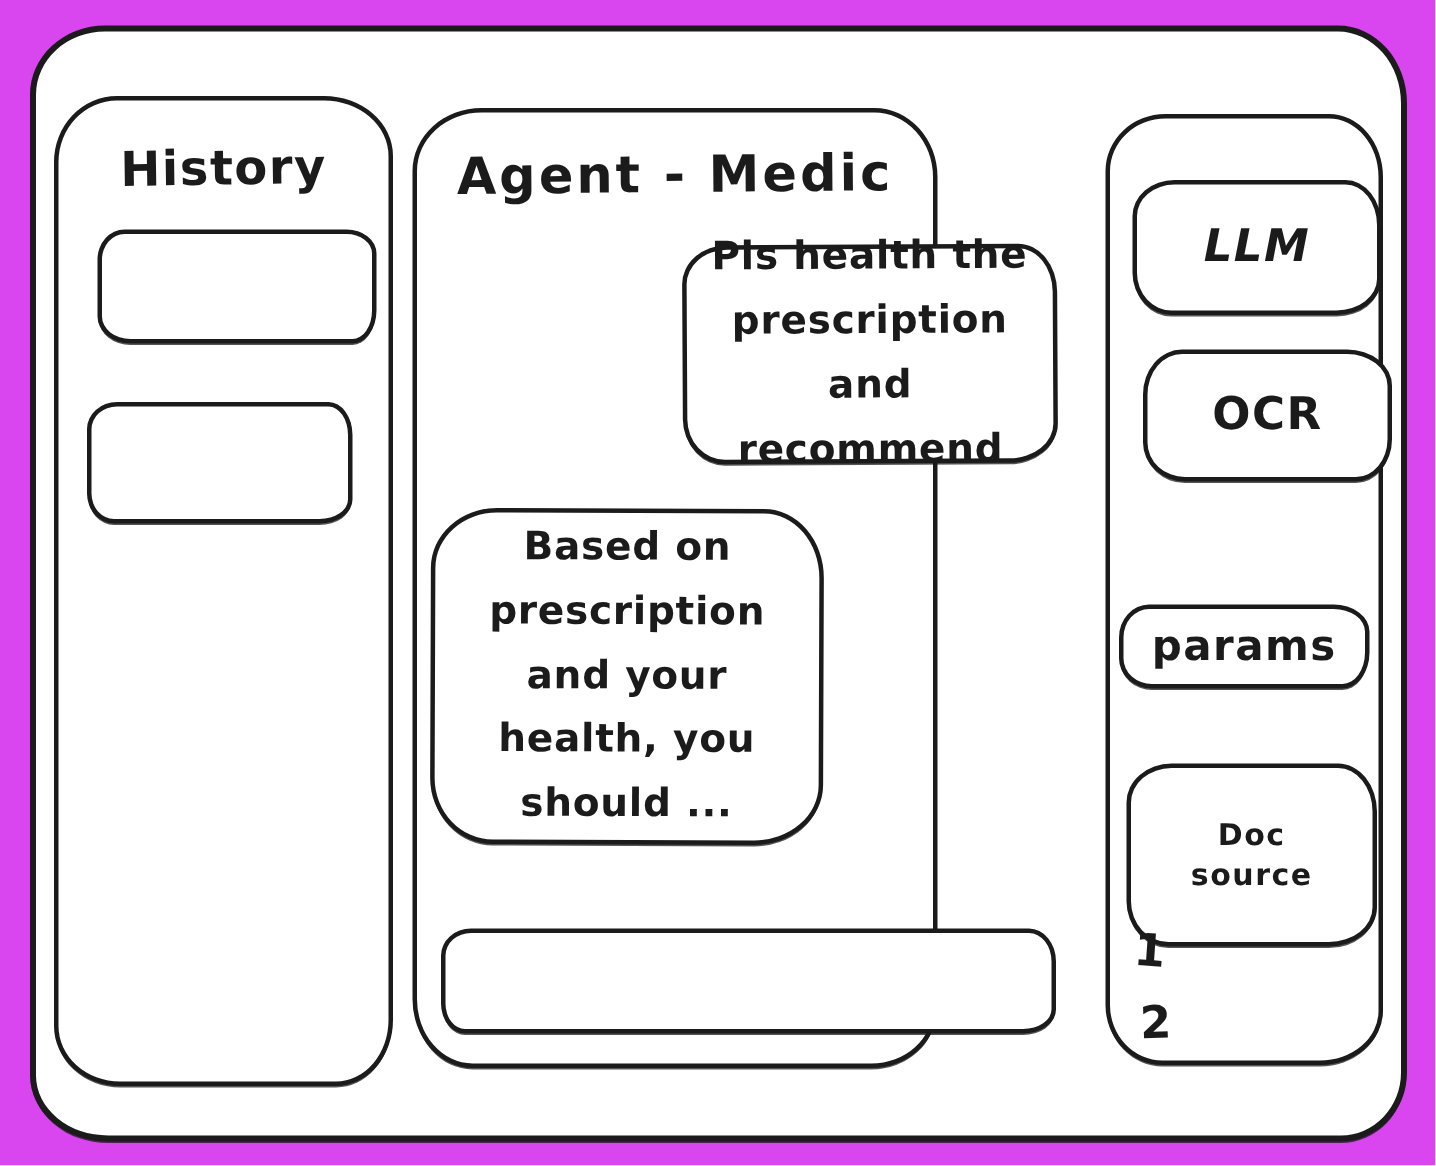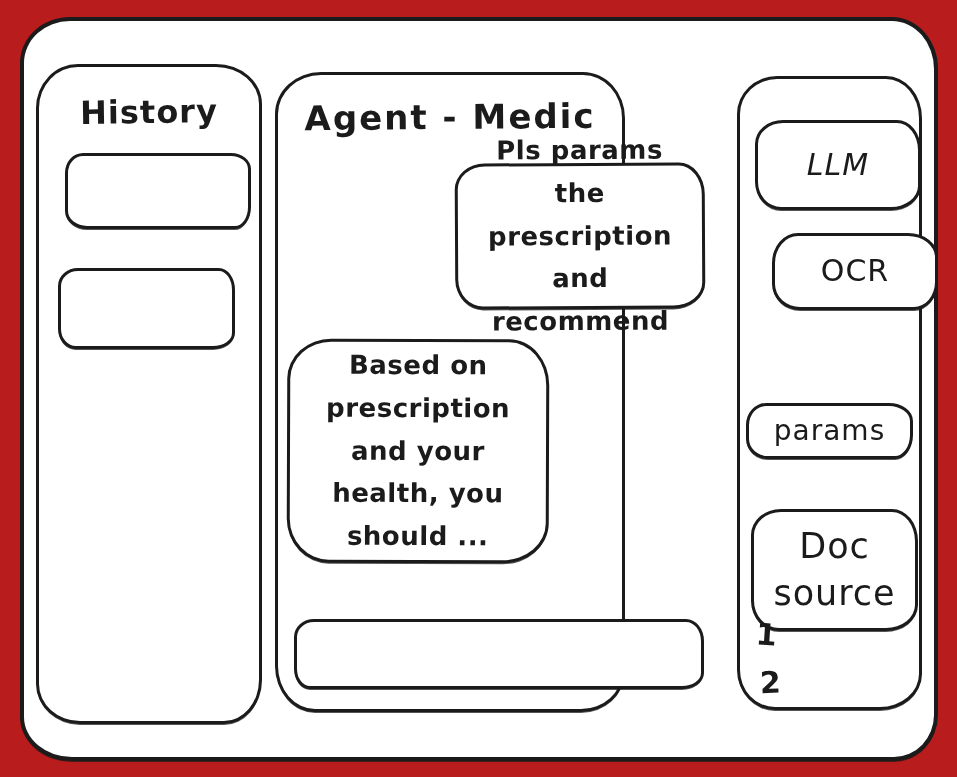--- a/index.html
+++ b/index.html
@@ -13,7 +13,7 @@
     position: relative;
     width: 957px;
     height: 777px;
-    background: #b91c1c;
+    background: #d946ef;
     overflow: hidden;
   }
   

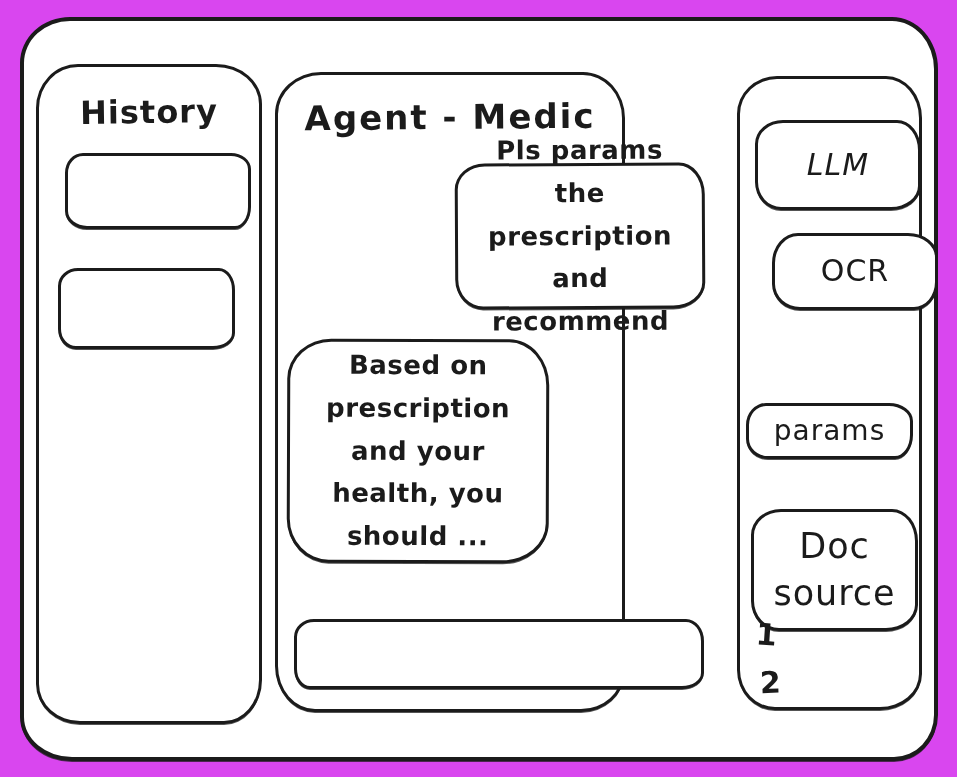--- a/index.html
+++ b/index.html
@@ -140,7 +140,7 @@
     <div class="chat-title">Agent - Medic</div>
 
     <div class="sketch bubble user-bubble">
-      <span>Pls params the prescription and recommend</span>
+      <span>Pls health the prescription and recommend</span>
     </div>
 
     <div class="sketch bubble agent-bubble">

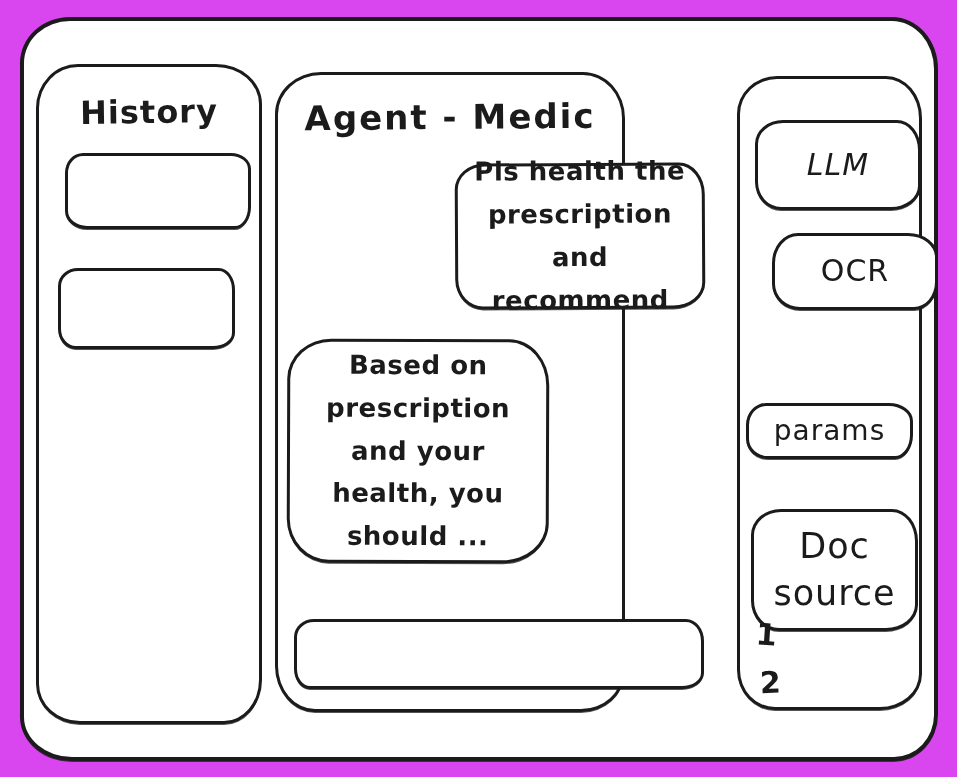--- a/index.html
+++ b/index.html
@@ -90,7 +90,7 @@
   .tool-button {
     display: flex; align-items: center; justify-content: center;
     text-align: center;
-    font-size: 30px; font-weight: 400; letter-spacing: 1px;
+    font-size: 30px; font-weight: 700; letter-spacing: 1px;
     line-height: 1.35;
     cursor: pointer;
   }

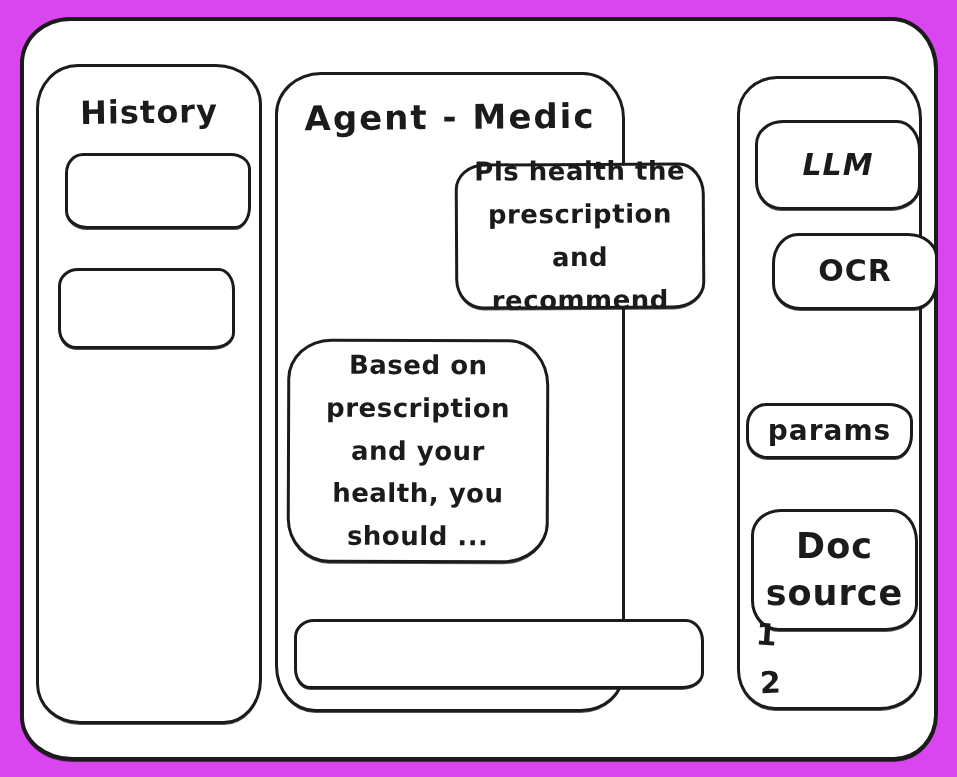--- a/index.html
+++ b/index.html
@@ -100,7 +100,7 @@
     font-style: italic;
   }
   .ocr-button {
-    left: 32px; top: 154px; width: 166px; height: 77px;
+    left: 22px; top: 154px; width: 166px; height: 88px;
     border-radius: 26px 30px 24px 28px / 30px 24px 28px 26px;
   }
   .params-button {

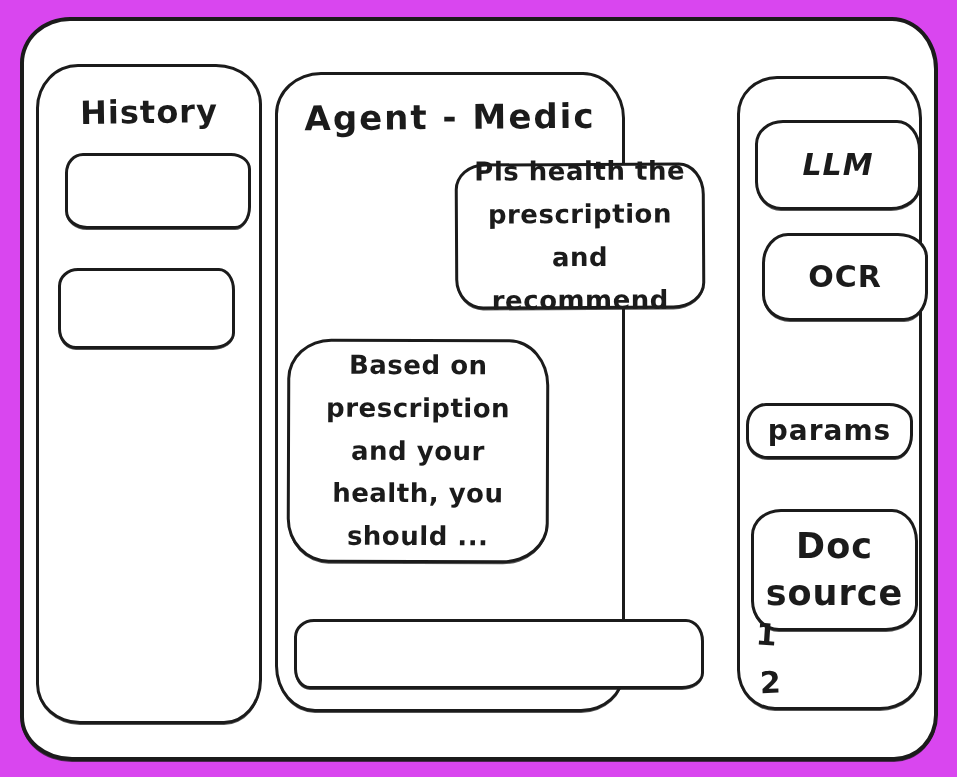--- a/index.html
+++ b/index.html
@@ -111,7 +111,7 @@
   .doc-source-button {
     left: 11px; top: 430px; width: 167px; height: 122px;
     padding: 0 24px;
-    font-size: 35px;
+    font-size: 20px;
     border-radius: 30px 26px 32px 28px / 26px 32px 26px 30px;
   }
   .doc-item {

